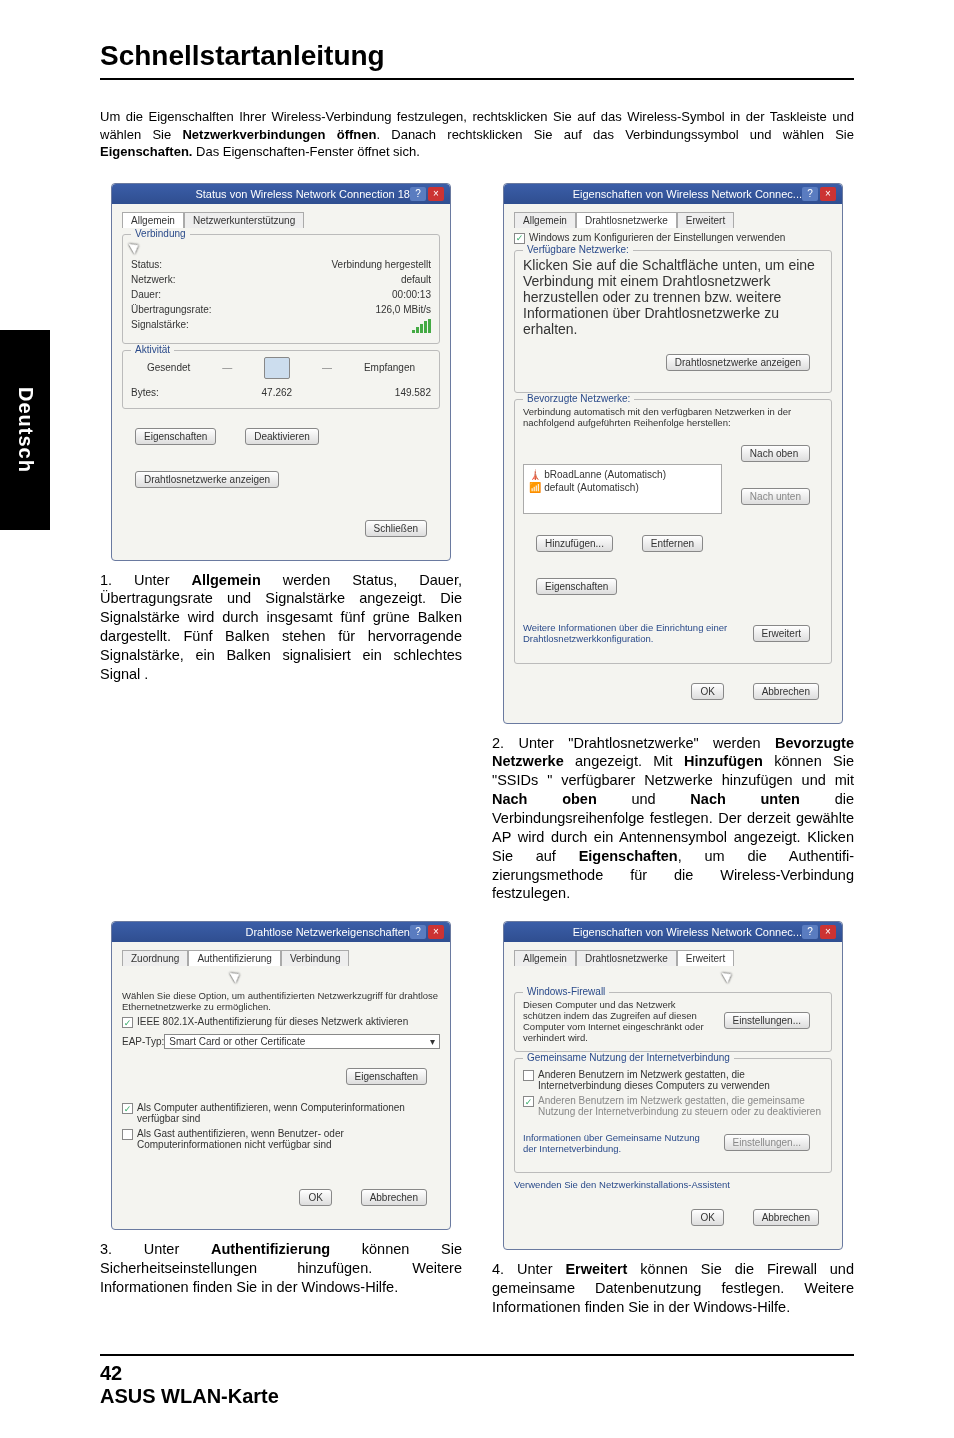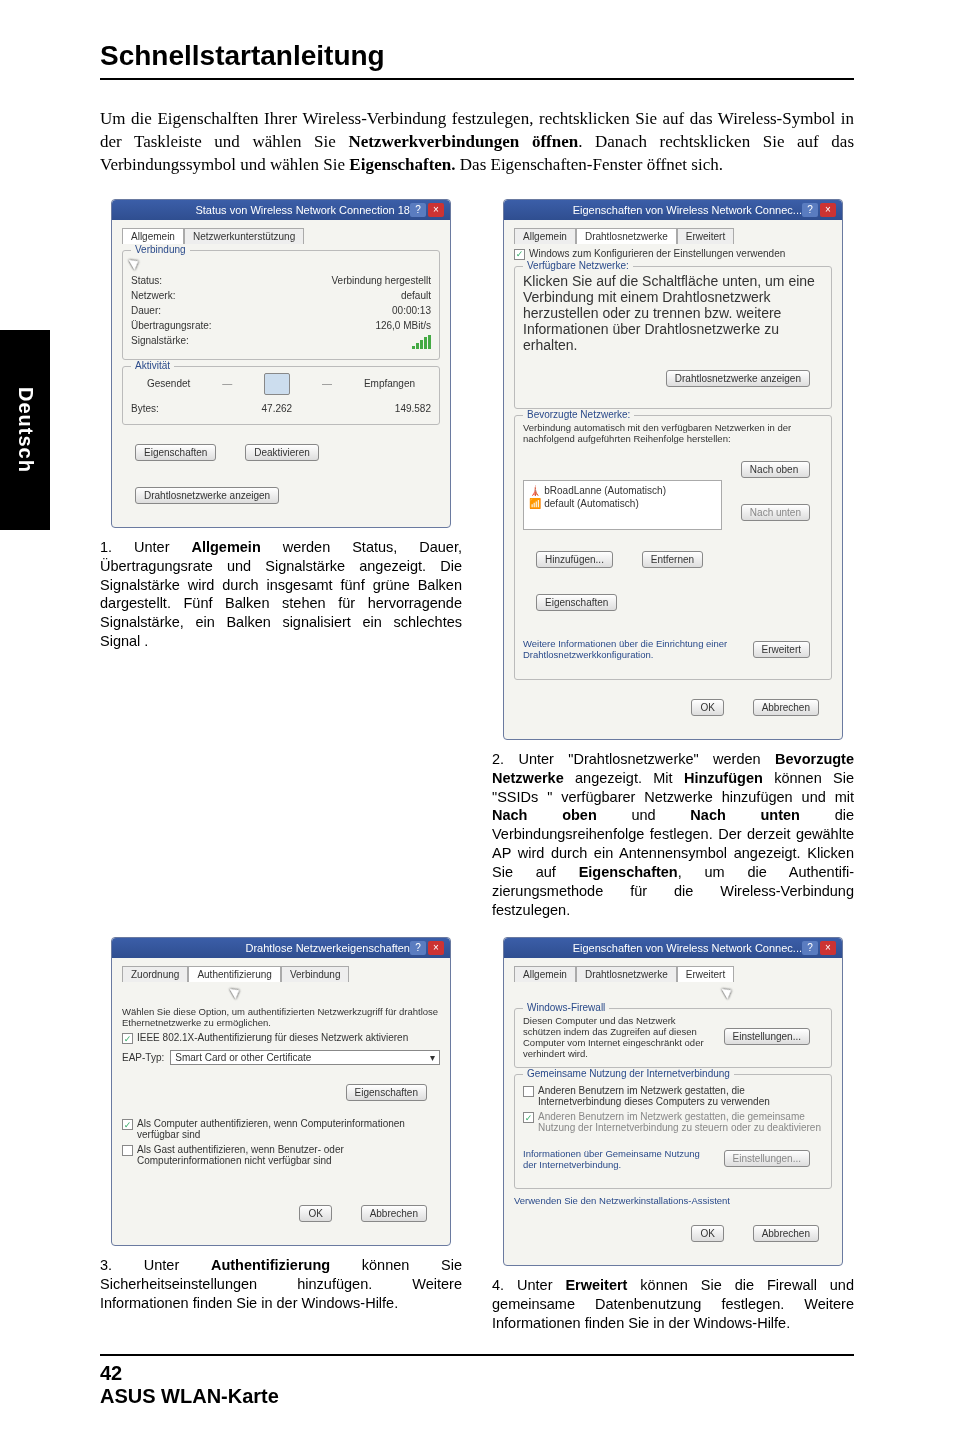--- a/index.html
+++ b/index.html
@@ -25,11 +25,10 @@
     margin-bottom: 28px;
   }
   .intro {
-    font-size: 17px;
+    font-size: 13px;
     line-height: 1.35;
     text-align: justify;
     margin-bottom: 22px;
-    font-family: Liberation Serif, serif;
   }
   .side-tab {
     position: absolute;

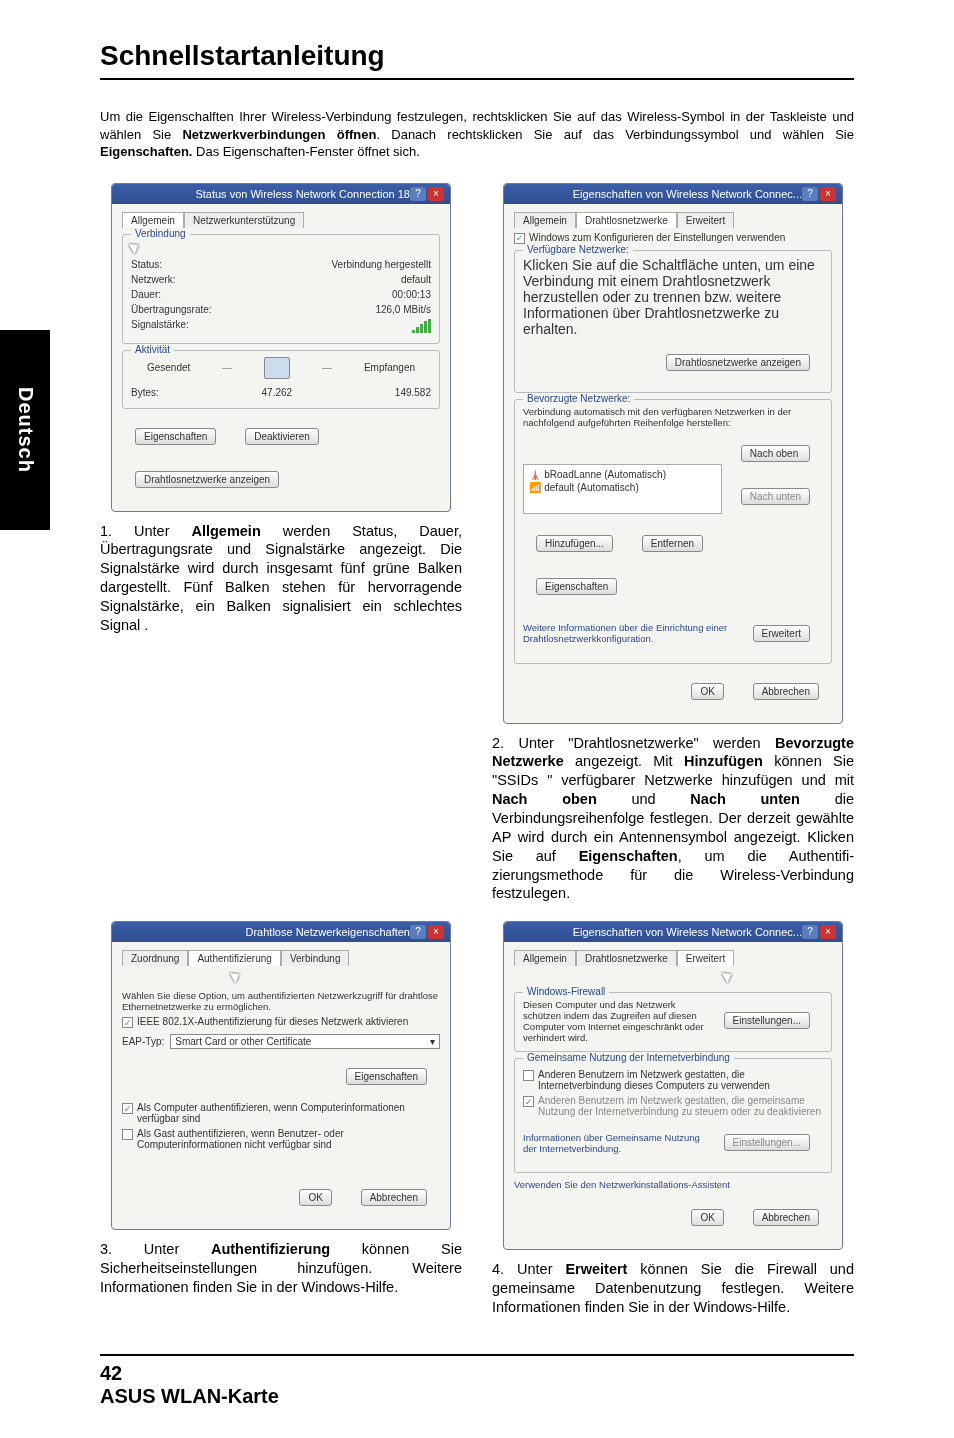--- a/index.html
+++ b/index.html
@@ -260,6 +260,9 @@
             <span class="btn">Deaktivieren</span>
             <span class="btn">Drahtlosnetzwerke anzeigen</span>
           </div>
+          <div style="text-align:right;margin-top:6px;">
+            <span class="btn">Schließen</span>
+          </div>
         </div>
       </div>
       <p class="caption">

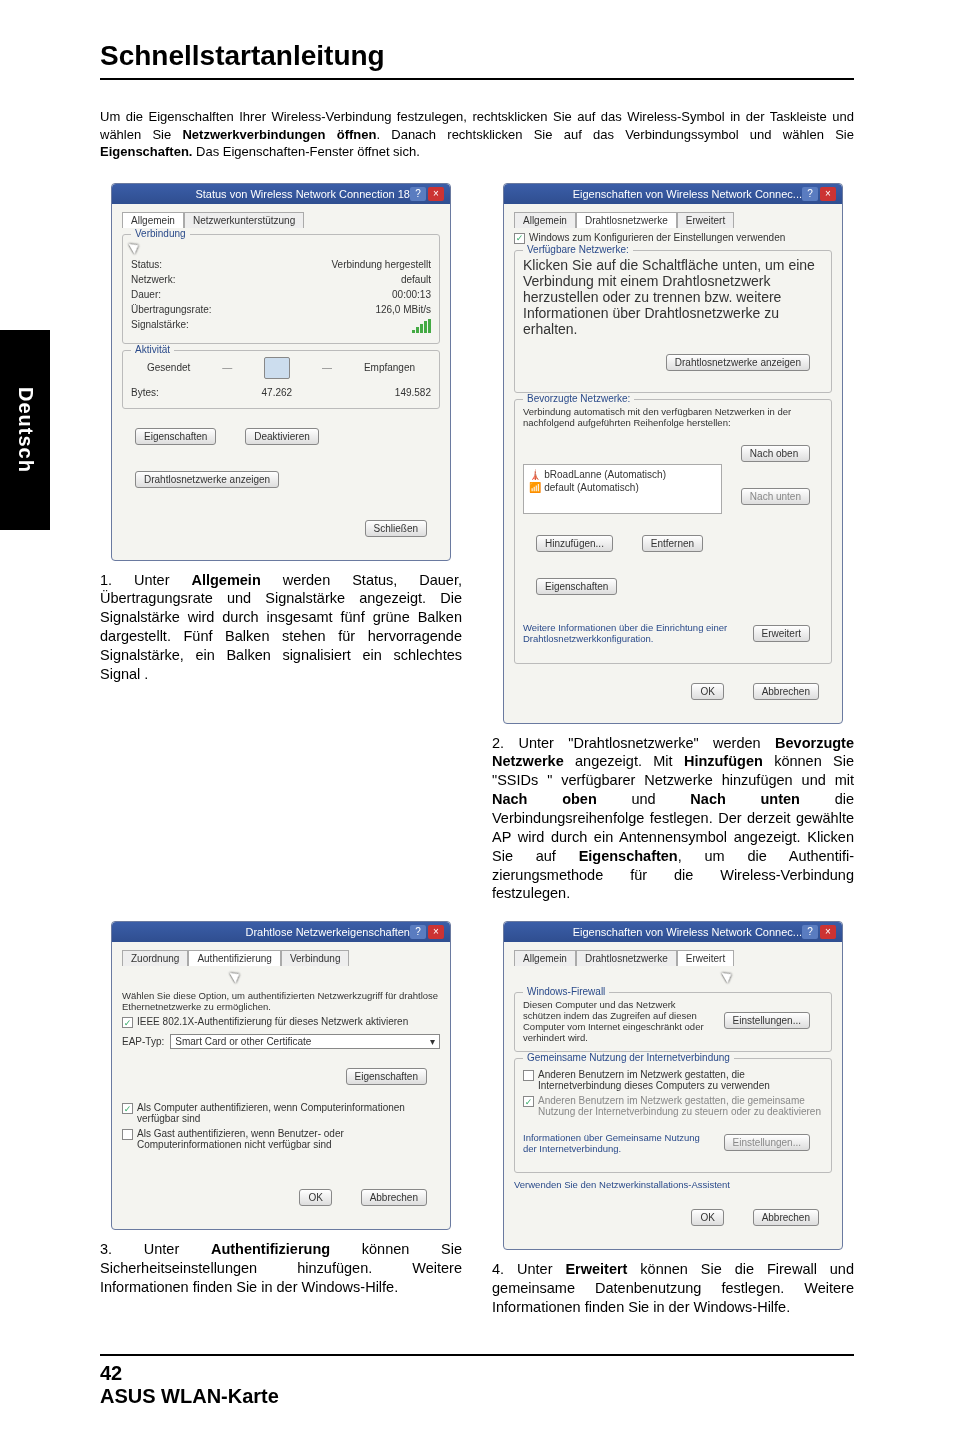--- a/index.html
+++ b/index.html
@@ -355,7 +355,7 @@
             <span class="box">✓</span>
             <span>IEEE 802.1X-Authentifizierung für dieses Netzwerk aktivieren</span>
           </div>
-          <div style="display:flex;align-items:center;gap:6px;margin:6px 0;">
+          <div style="display:flex;align-items:center;margin:6px 0;">
             <span>EAP-Typ:</span>
             <div class="select" style="flex:1;">
               <span>Smart Card or other Certificate</span>

